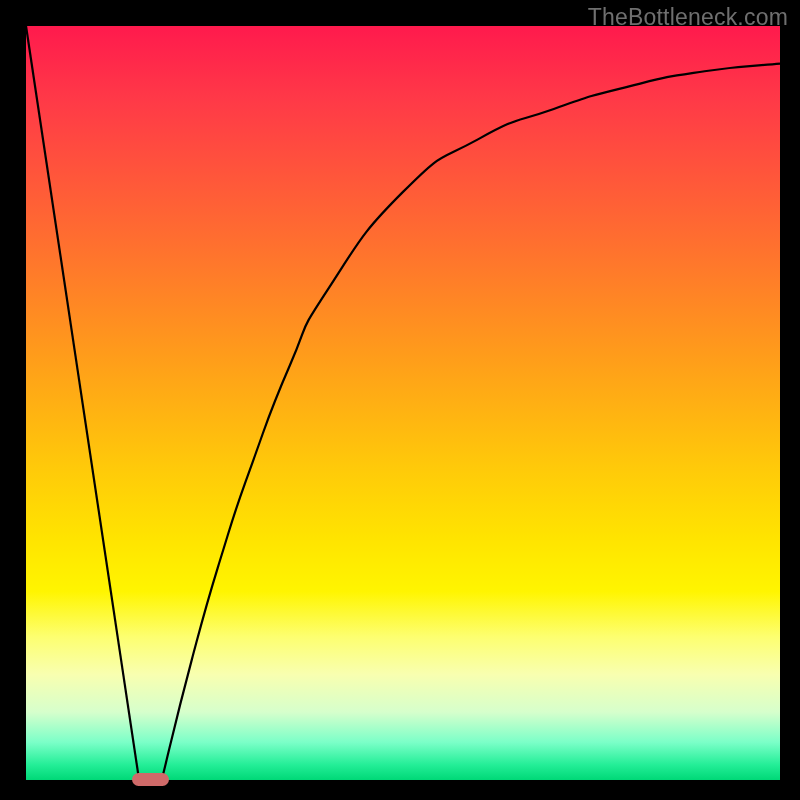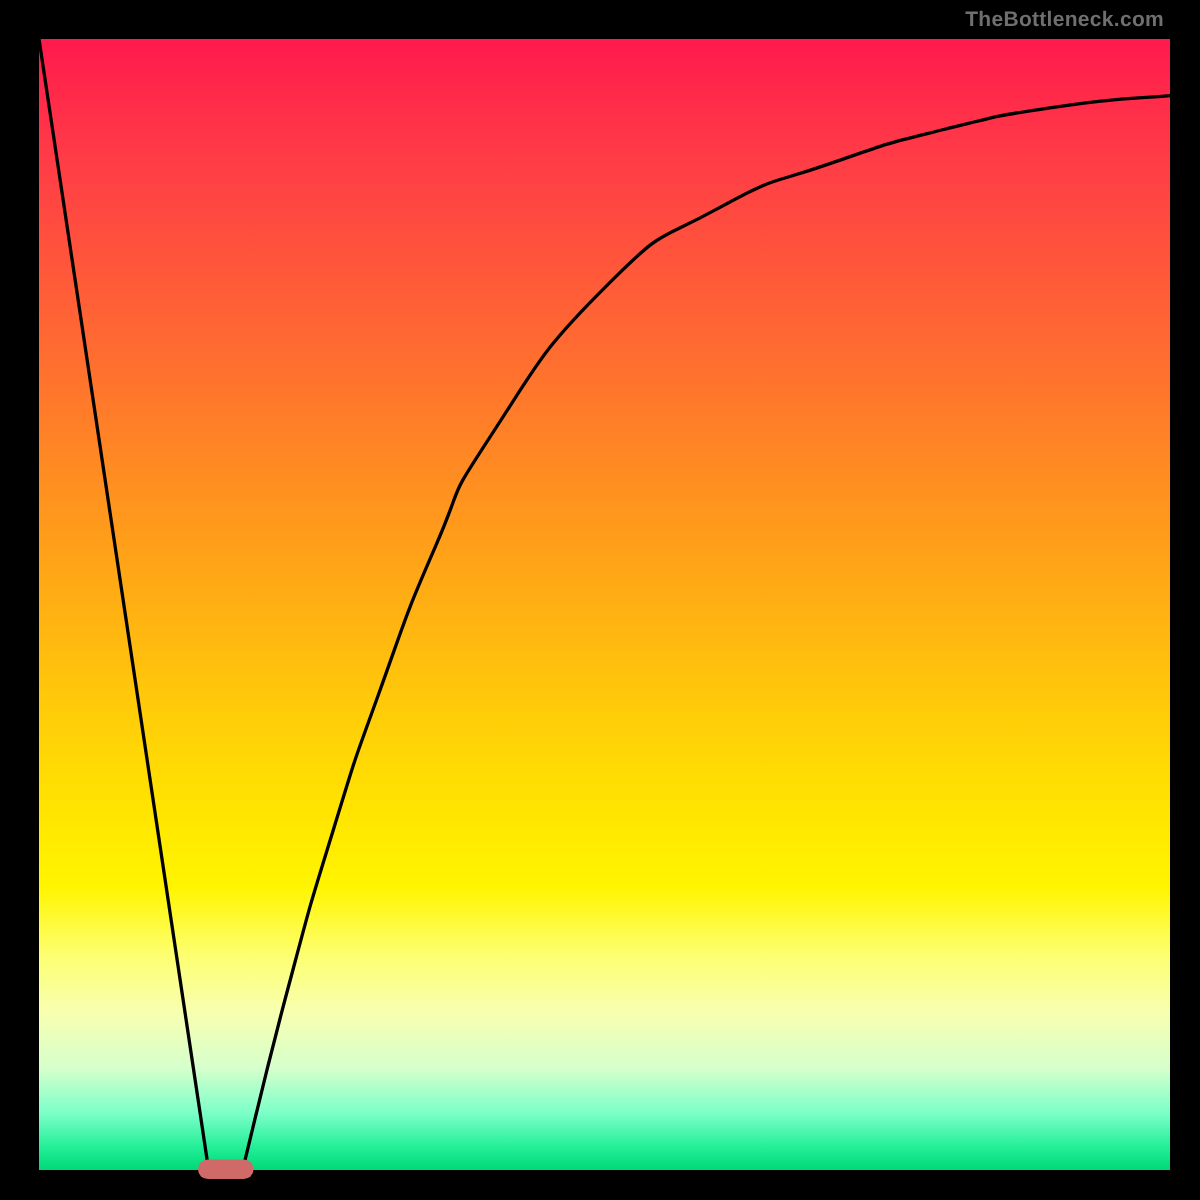--- a/index.html
+++ b/index.html
@@ -48,11 +48,11 @@
   .watermark {
     position: absolute;
     top: 4px;
-    right: 24px;
+    right: 12px;
     color: #6f6f6f;
-    font-size: 14px;
+    font-size: 23px;
     letter-spacing: 0.2px;
-    font-weight: 700;
+    font-weight: 400;
   }
   svg.curves {
     position: absolute;

